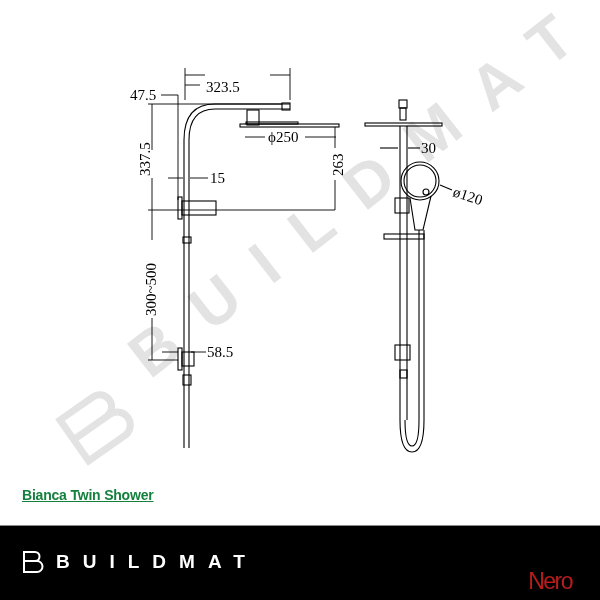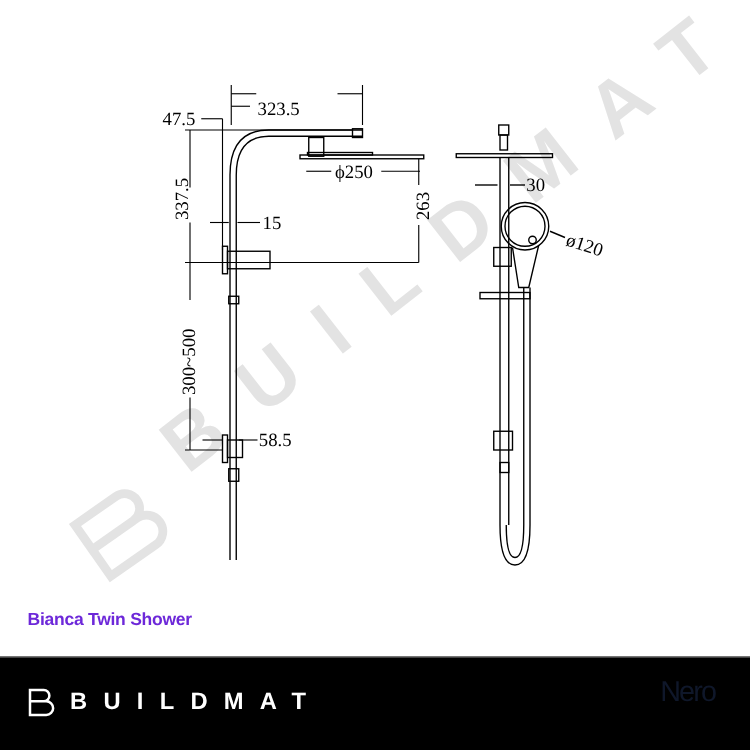--- a/index.html
+++ b/index.html
@@ -6,7 +6,7 @@
   body{width:600px;height:600px;position:relative;overflow:hidden;font-family:"Liberation Sans",sans-serif;}
   #drawing{position:absolute;left:0;top:0;width:600px;height:480px;}
   .dim{font-family:"Liberation Serif",serif;font-size:15px;fill:#000;}
-  .caption{position:absolute;left:22px;top:487px;font-family:"Liberation Sans",sans-serif;font-weight:bold;font-size:14px;color:#6d28d9;letter-spacing:-0.2px;}
+  .caption{position:absolute;left:22px;top:487px;font-family:"Liberation Sans",sans-serif;font-weight:bold;font-size:14px;color:#15803d;letter-spacing:-0.2px;text-decoration:underline;}
   .footer{position:absolute;left:0;top:525px;width:600px;height:75px;background:#000;border-top:1px solid #888;}
   .brand{position:absolute;left:22px;top:550px;display:flex;align-items:center;gap:12px;}
   .brand-text{color:#fff;font-family:"Liberation Sans",sans-serif;font-weight:bold;font-size:19px;letter-spacing:13px;}

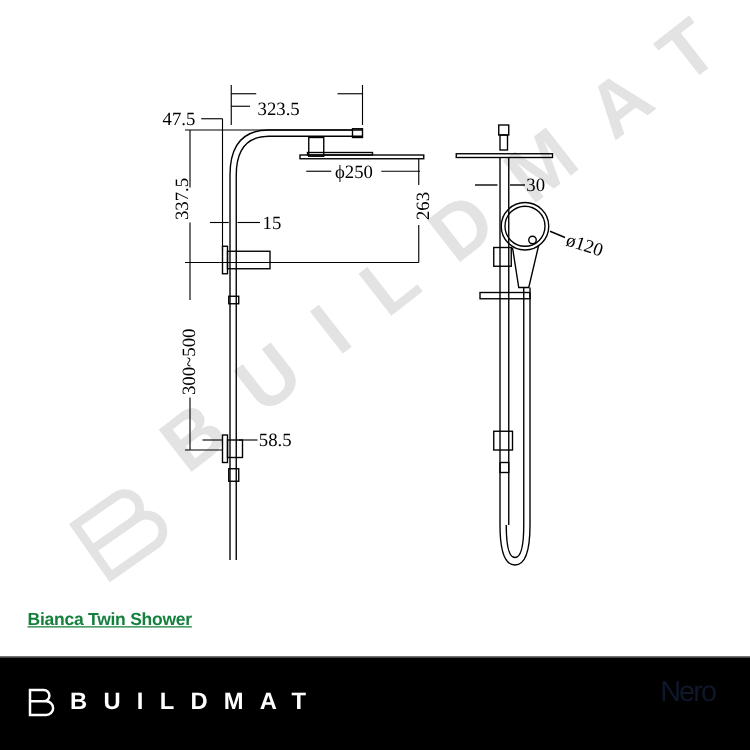--- a/index.html
+++ b/index.html
@@ -10,7 +10,7 @@
   .footer{position:absolute;left:0;top:525px;width:600px;height:75px;background:#000;border-top:1px solid #888;}
   .brand{position:absolute;left:22px;top:550px;display:flex;align-items:center;gap:12px;}
   .brand-text{color:#fff;font-family:"Liberation Sans",sans-serif;font-weight:bold;font-size:19px;letter-spacing:13px;}
-  .nero{position:absolute;right:28px;top:540px;color:#0f172a;font-family:"Liberation Sans",sans-serif;font-size:23px;letter-spacing:-1.5px;}
+  .nero{position:absolute;right:28px;top:568px;color:#b91c1c;font-family:"Liberation Sans",sans-serif;font-size:23px;letter-spacing:-1.5px;}
 </style>
 </head>
 <body>

